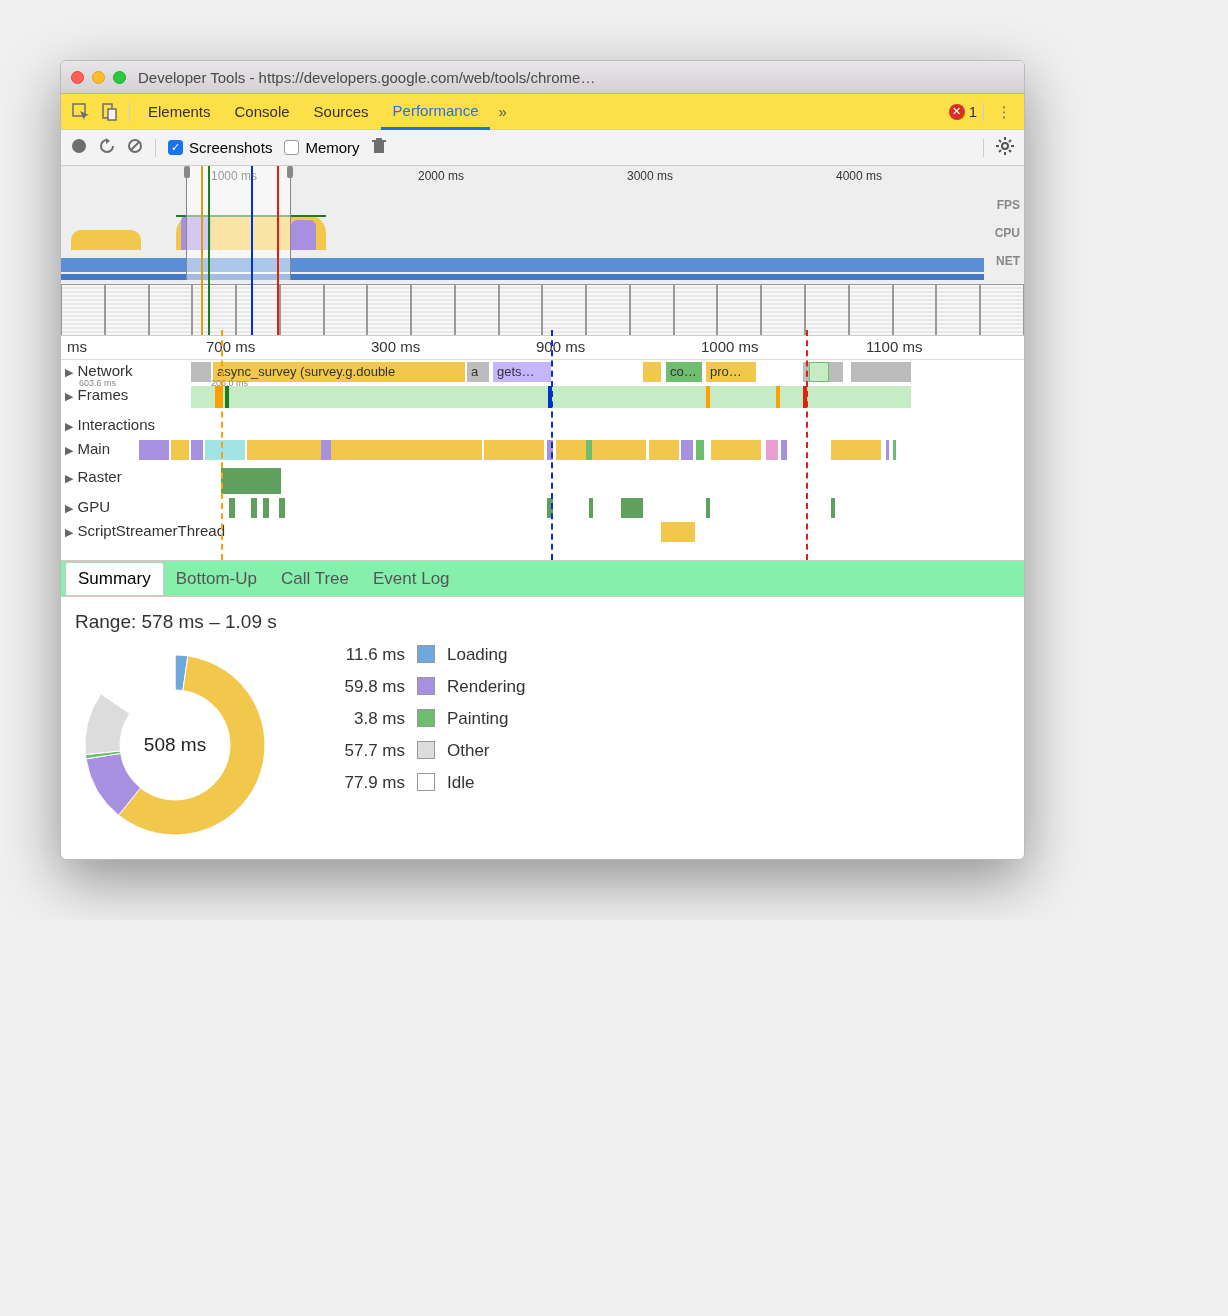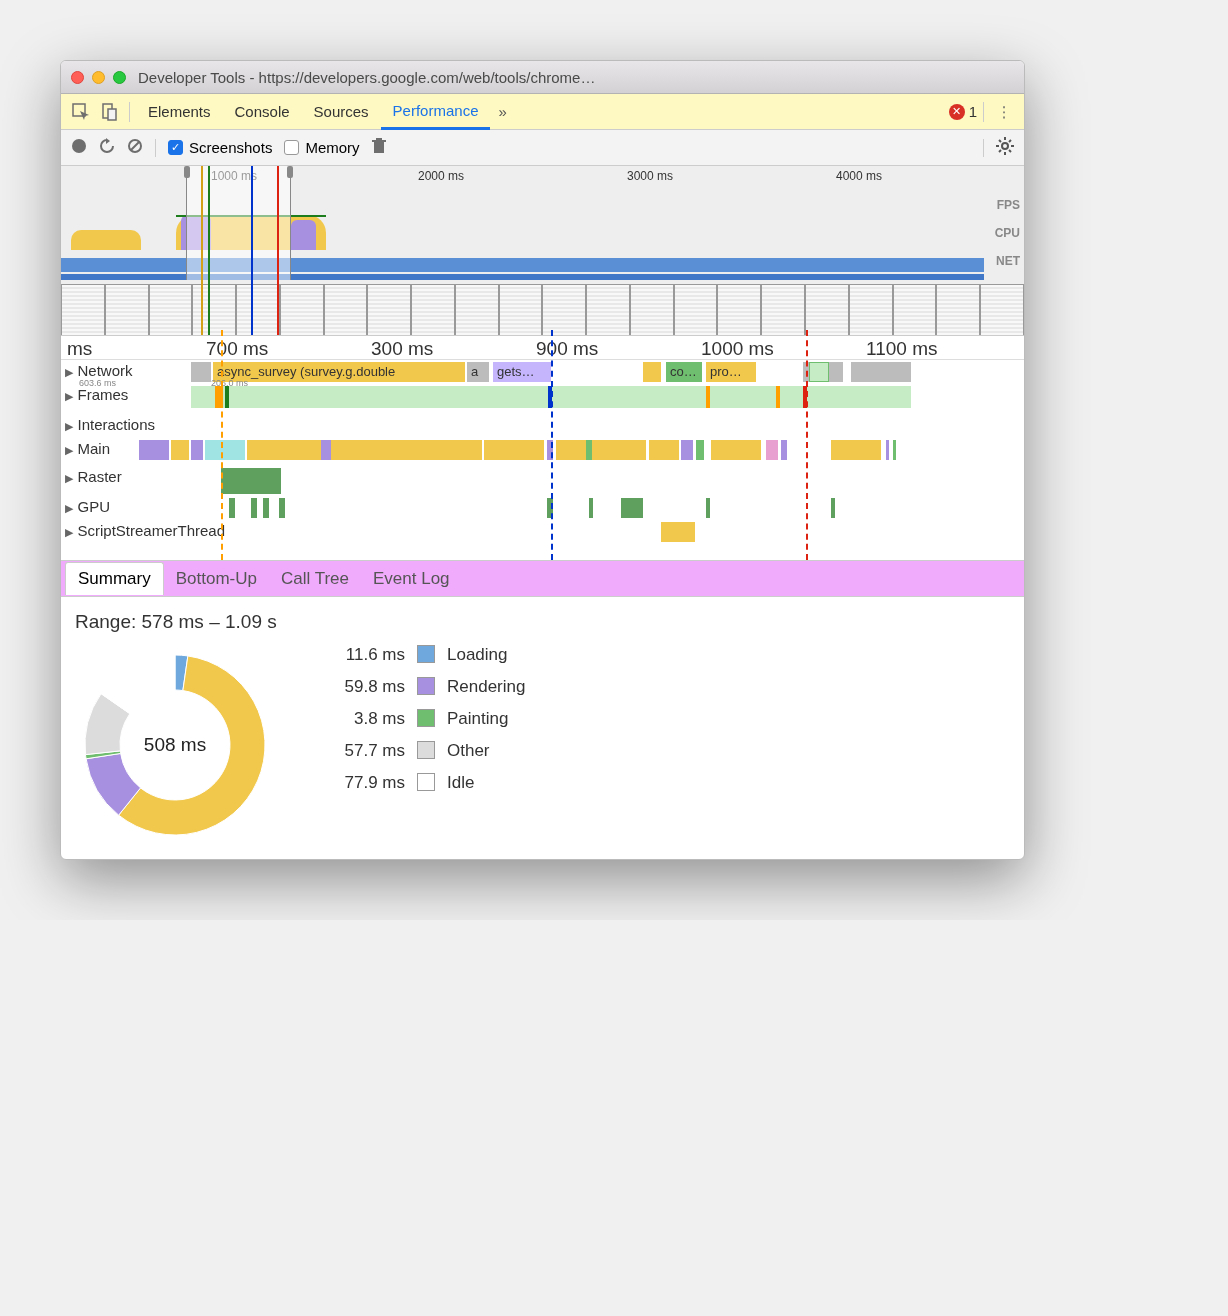--- a/index.html
+++ b/index.html
@@ -12,7 +12,7 @@
 .t-yel { background: #ffbd2e; border: 1px solid #dea023; }
 .t-grn { background: #28c940; border: 1px solid #1aa929; }
 .title { color: #4a4a4a; font-size: 15px; white-space: nowrap; overflow: hidden; text-overflow: ellipsis; }
-.tabbar { height: 36px; background: #fef9c3; display: flex; align-items: center; border-bottom: 1px solid #ccc; padding: 0 6px; font-size: 15px; color: #333; }
+.tabbar { height: 36px; background: #fde047; display: flex; align-items: center; border-bottom: 1px solid #ccc; padding: 0 6px; font-size: 15px; color: #333; }
 .tabbar .ico { width: 28px; height: 28px; display: flex; align-items: center; justify-content: center; color: #6e6e6e; cursor: pointer; }
 .tabbar .sep { width: 1px; height: 20px; background: #ccc; margin: 0 6px; }
 .tabbar .tab { padding: 0 12px; height: 36px; display: flex; align-items: center; cursor: pointer; color: #333; }

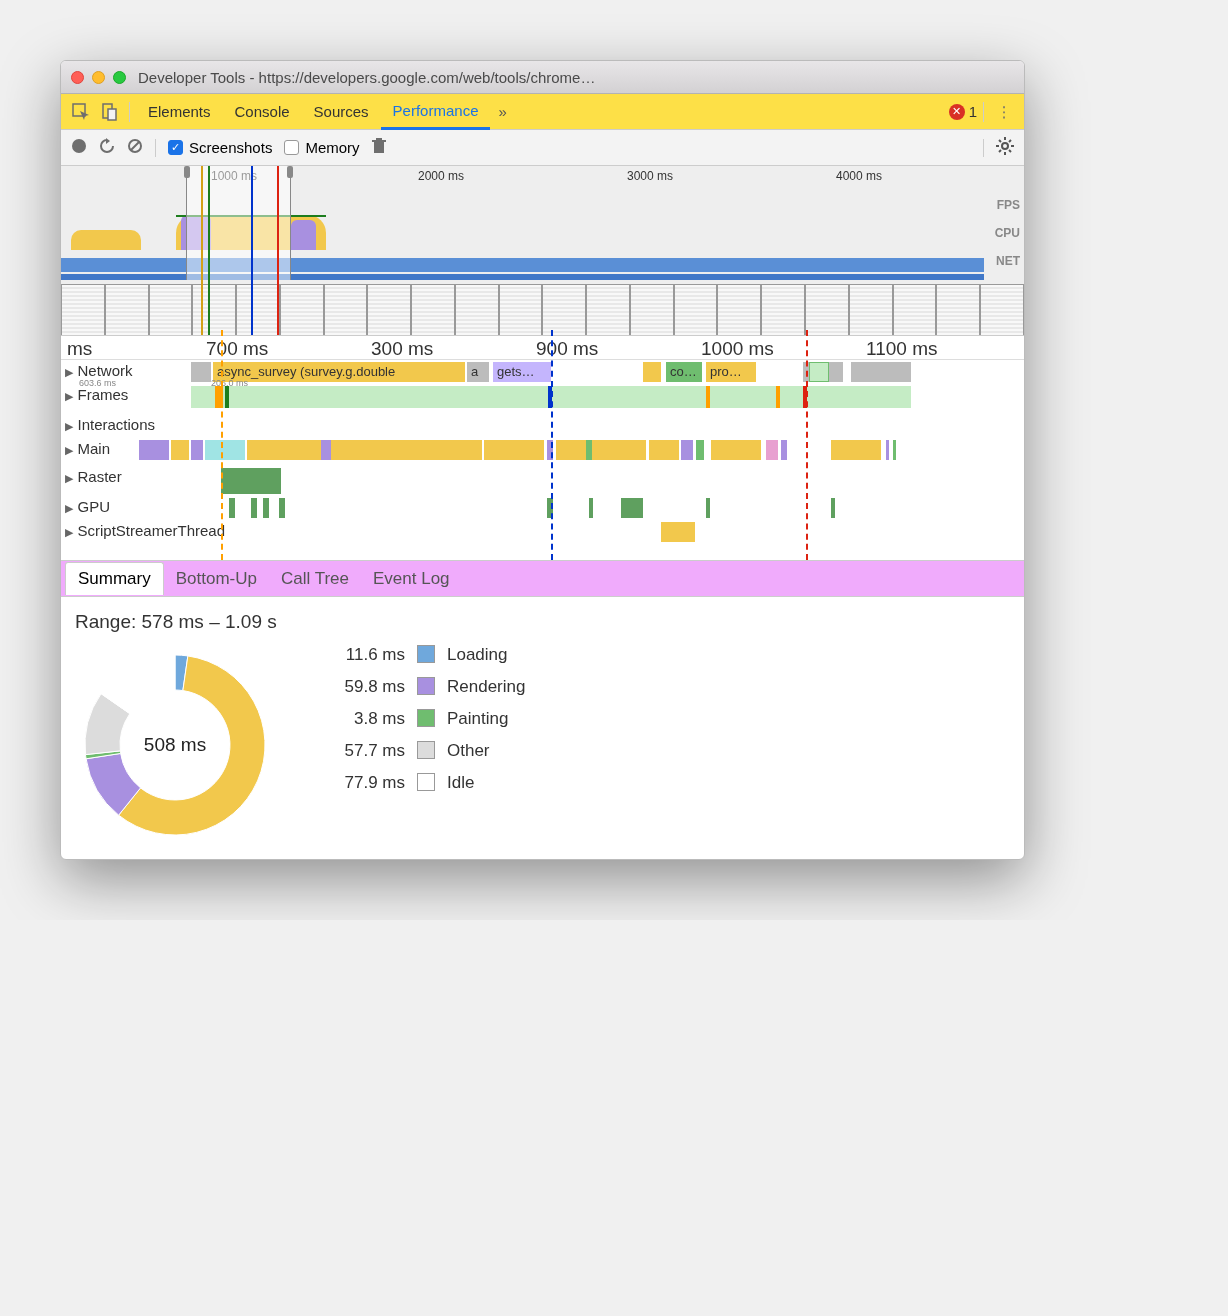--- a/index.html
+++ b/index.html
@@ -42,7 +42,7 @@
 .ov-handle { position:absolute; top:0; width:6px; height:12px; background:#888; border-radius:2px;}
 .vline { position:absolute; top:0; bottom:0; width:2px; }
 .flame { border-bottom: 1px solid #ccc; }
-.fl-ruler { height: 24px; display:flex; font-size:19px; color:#333; position:relative; border-bottom:1px solid #ddd;}
+.fl-ruler { height: 24px; display:flex; font-size:15px; color:#333; position:relative; border-bottom:1px solid #ddd;}
 .fl-ruler span { position:absolute; top:2px;}
 .track { display:flex; min-height: 24px; font-size:15px; color:#333; position:relative; border-bottom: 0px; }
 .track .label { width: 130px; padding: 2px 4px; display:flex; align-items:flex-start; gap:4px; cursor:pointer;}

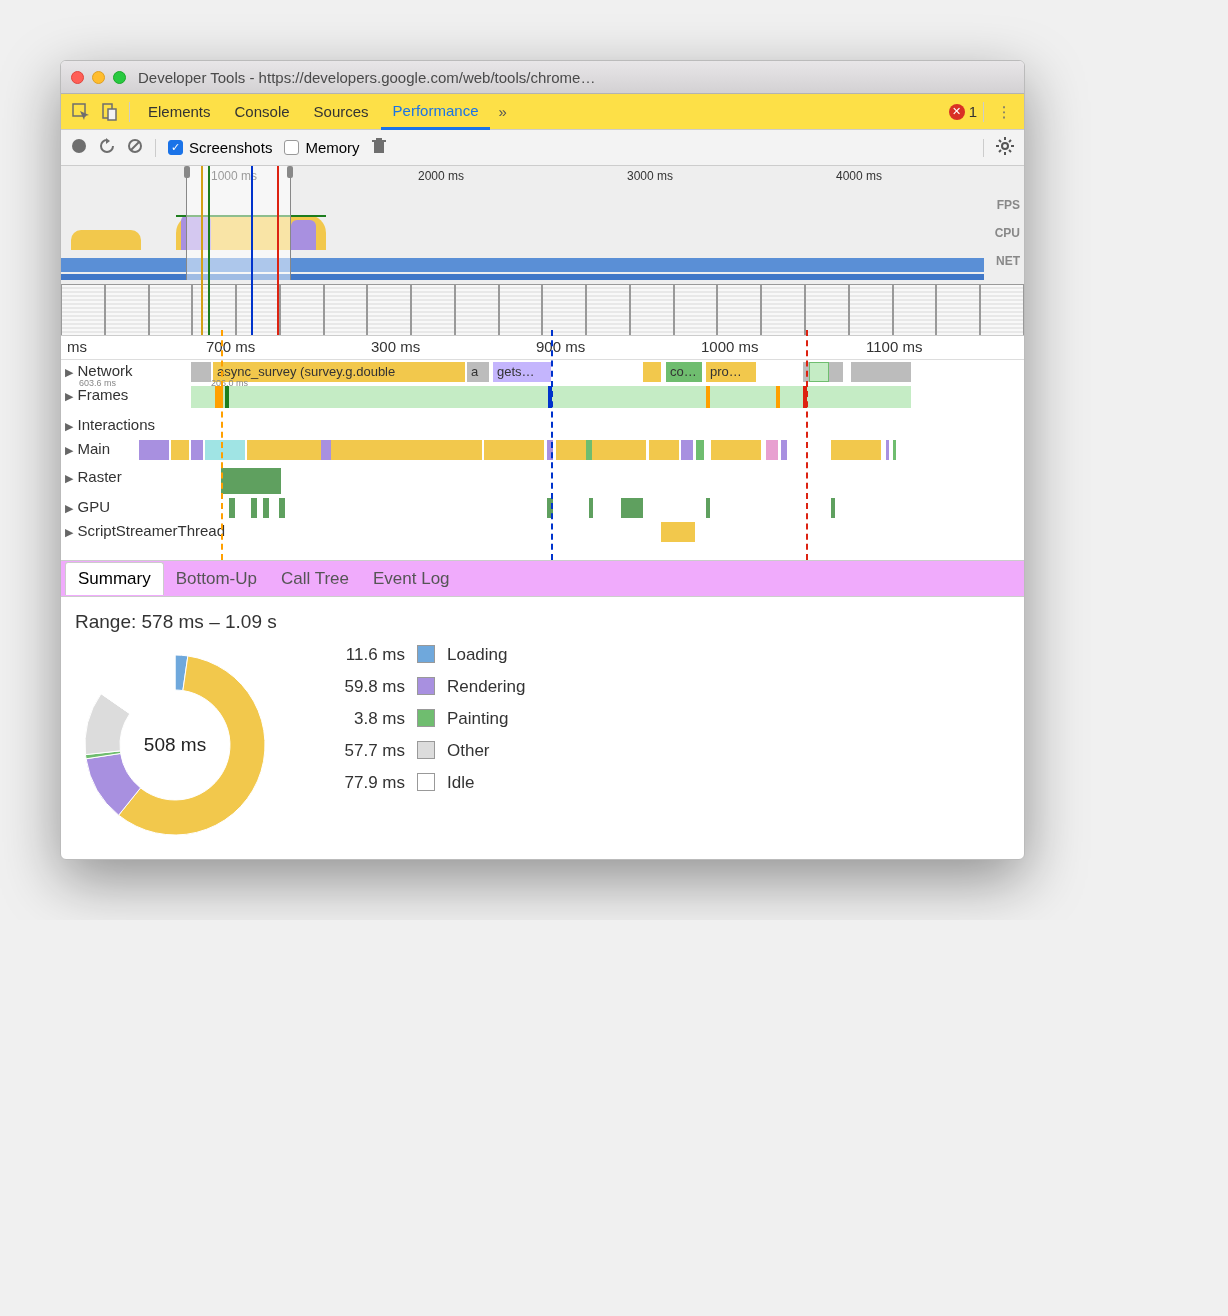--- a/index.html
+++ b/index.html
@@ -52,7 +52,7 @@
 .thin { position:absolute; top:2px; height:20px;}
 .tiny { font-size: 9px; color:#888; position:absolute;}
 .dashed { position:absolute; top:0; bottom:0; width:0; border-left:2px dashed;}
-.summary-tabs { height: 36px; background:#f0abfc; border-bottom:1px solid #ccc; display:flex; align-items:center; padding:0 4px; font-size:17px; color:#555;}
+.summary-tabs { height: 36px; background:#86efac; border-bottom:1px solid #ccc; display:flex; align-items:center; padding:0 4px; font-size:17px; color:#555;}
 .summary-tabs .stab { padding: 6px 12px; cursor:pointer;}
 .summary-tabs .stab.active { background:#fff; border:1px solid #ccc; border-bottom:none; border-radius:3px 3px 0 0; color:#000;}
 .summary { padding: 14px; font-size: 17px; color:#333;}

